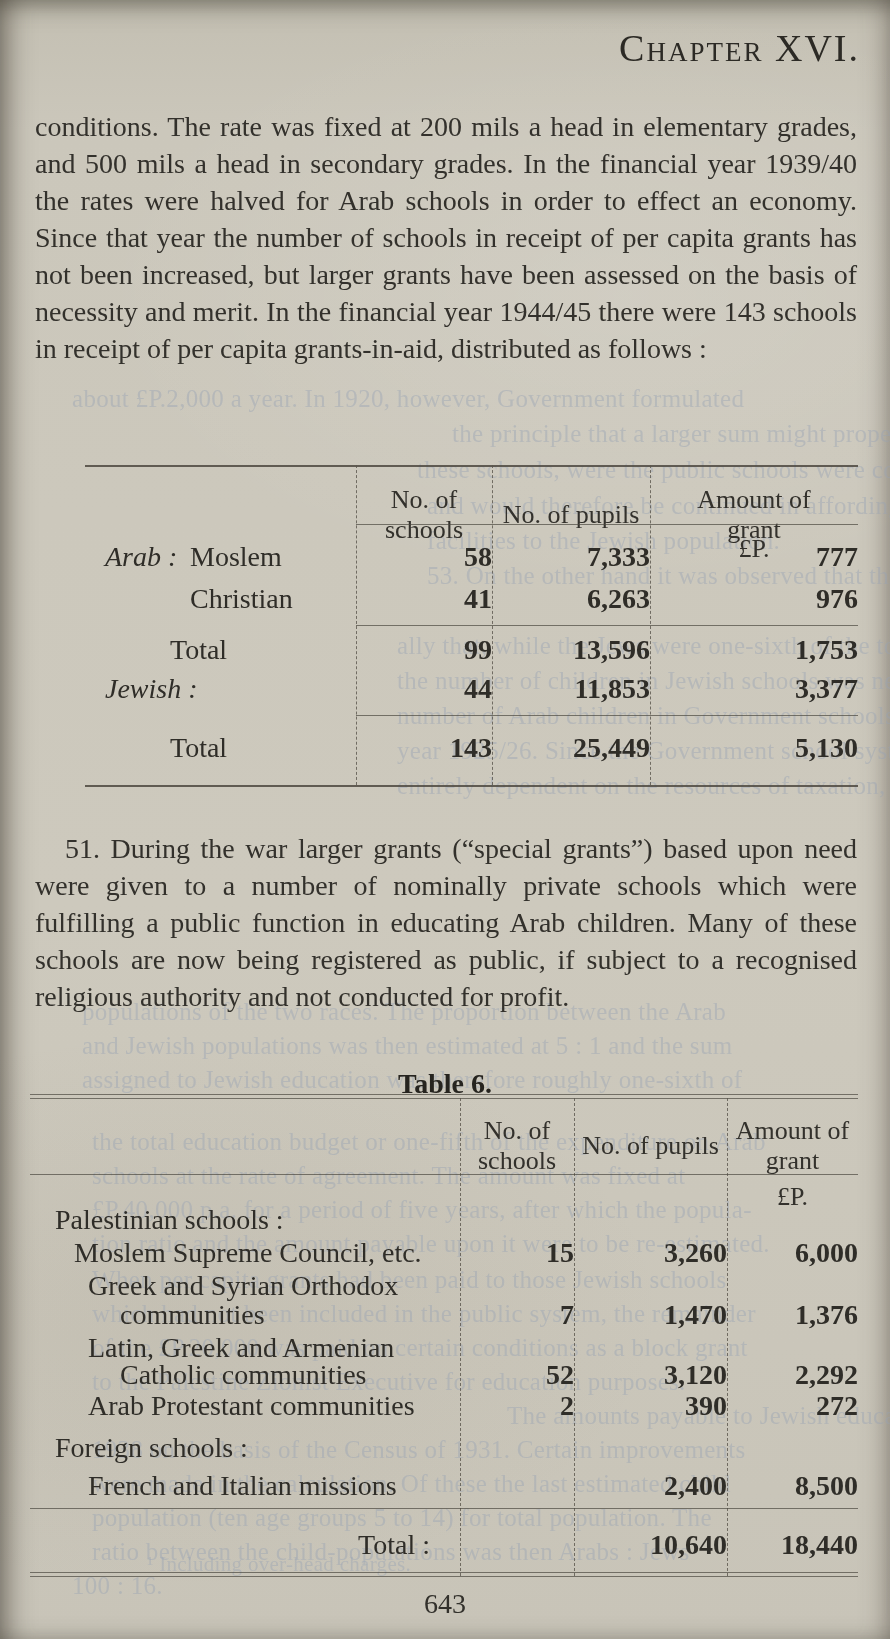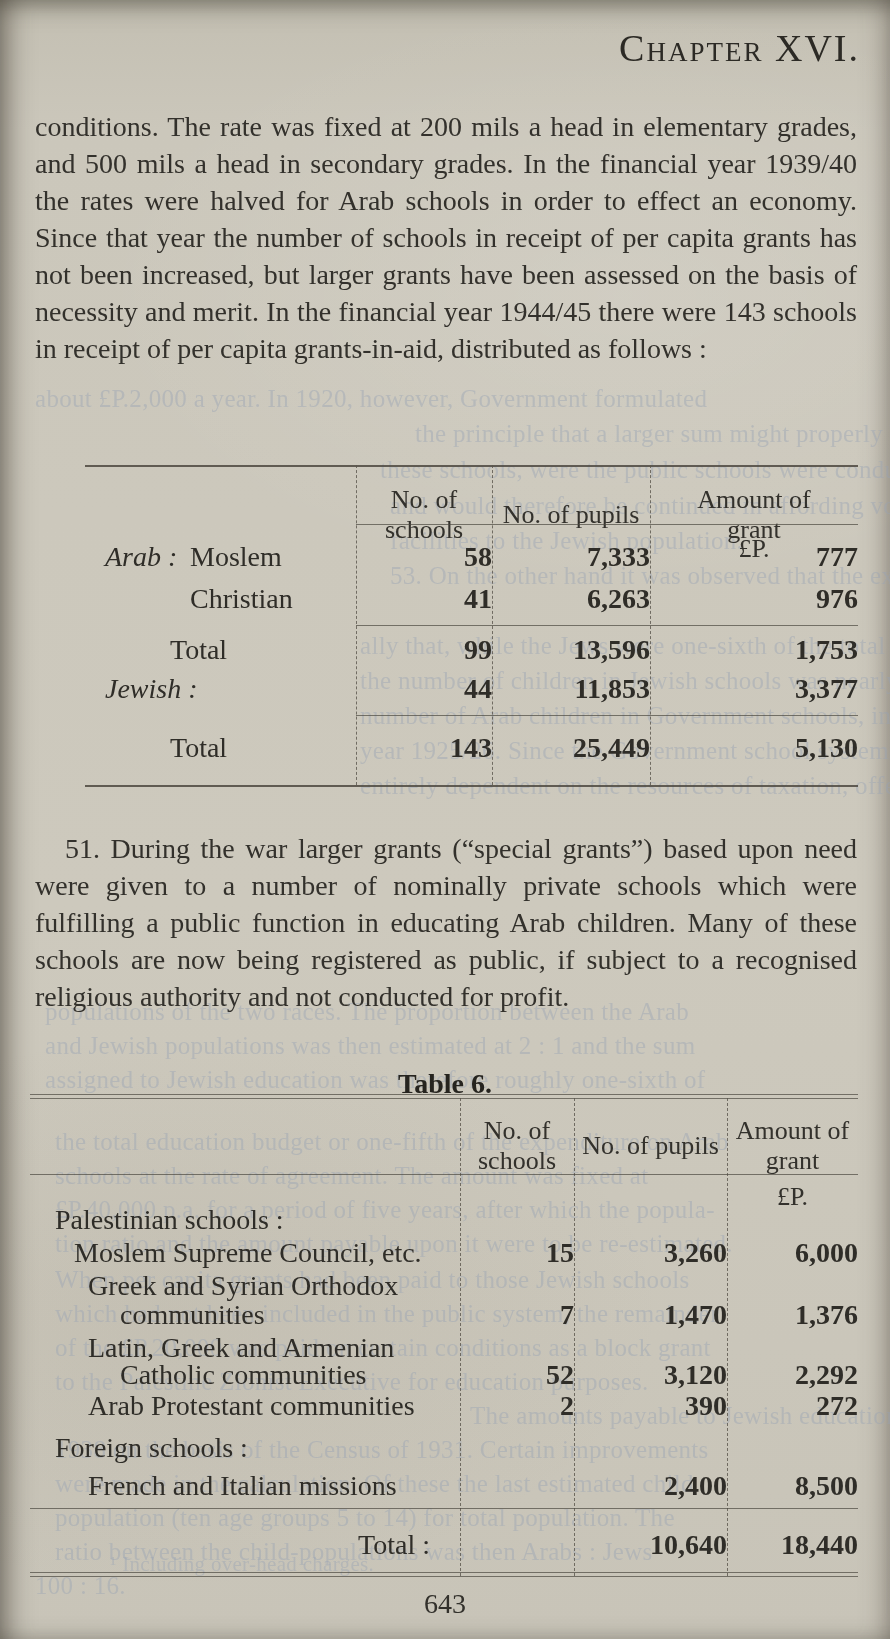--- a/index.html
+++ b/index.html
@@ -25,7 +25,7 @@
   .ghost{
     position:absolute;white-space:nowrap;
     font-size:25px;color:#98a3b4;opacity:.42;
-    filter:blur(.6px);letter-spacing:.3px;
+    filter:blur(.6px);letter-spacing:.3px;margin-left:37px;
   }
   .ghost.small{font-size:21px;}
   

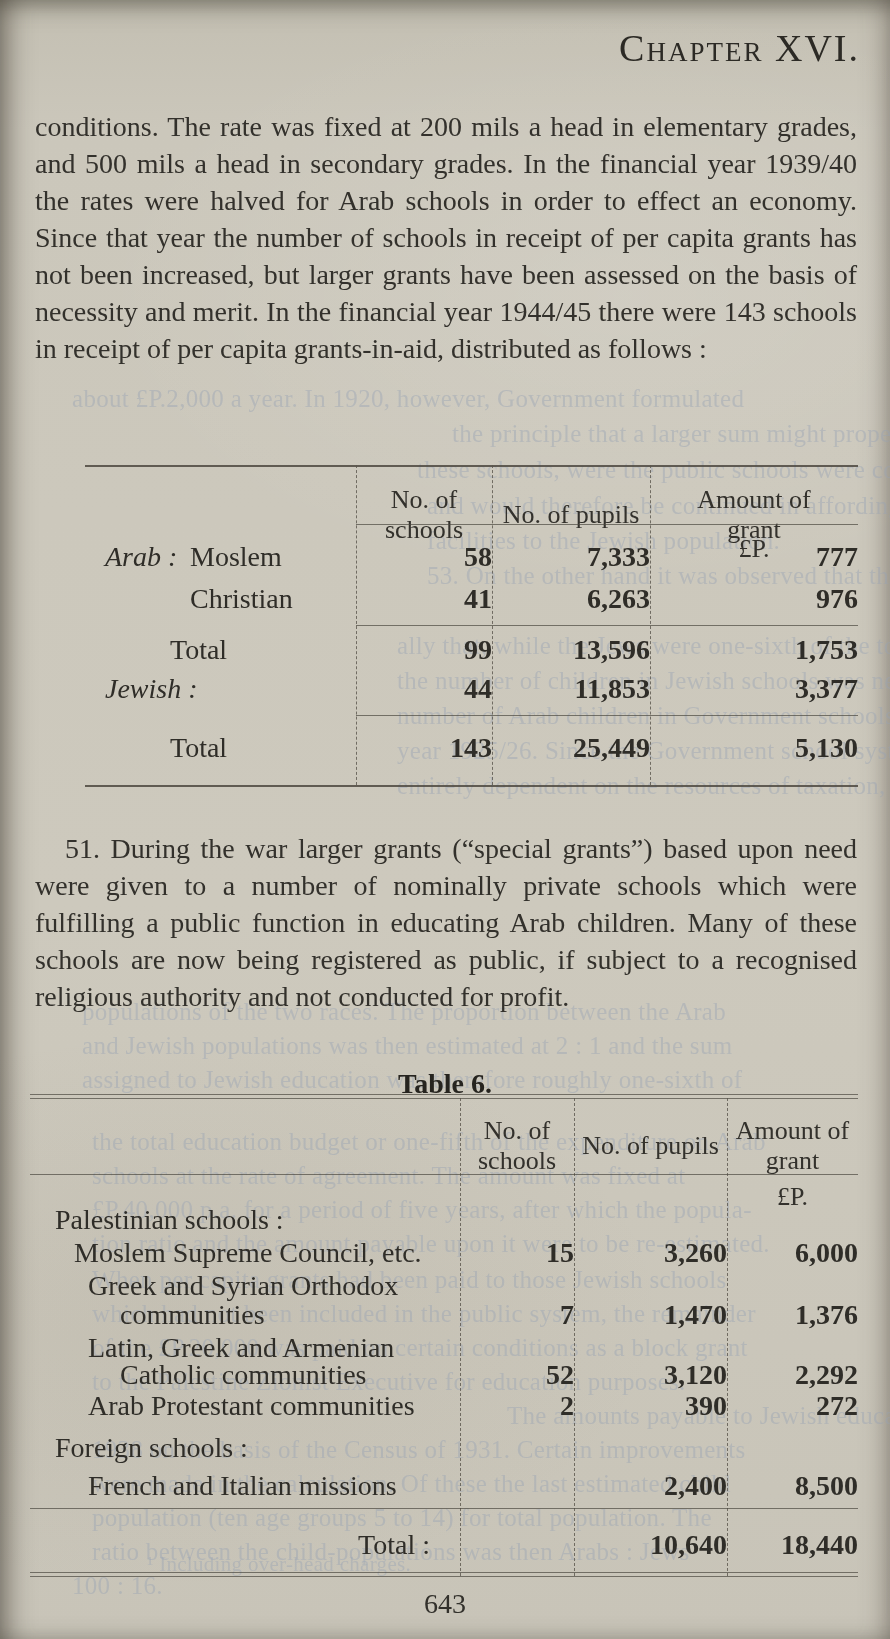--- a/index.html
+++ b/index.html
@@ -83,7 +83,7 @@
     <div class="ghost" style="top:772px;left:360px">entirely dependent on the resources of taxation, offered facilities</div>
     <div class="ghost" style="top:385px;left:35px">about £P.2,000 a year.  In 1920, however, Government formulated</div>
     <div class="ghost" style="top:998px;left:45px">populations of the two races.  The proportion between the Arab</div>
-    <div class="ghost" style="top:1032px;left:45px">and Jewish populations was then estimated at 2 : 1 and the sum</div>
+    <div class="ghost" style="top:1032px;left:45px">and Jewish populations was then estimated at 5 : 1 and the sum</div>
     <div class="ghost" style="top:1066px;left:45px">assigned to Jewish education was therefore roughly one-sixth of</div>
     <div class="ghost" style="top:1128px;left:55px">the total education budget or one-fifth of the expenditure on Arab</div>
     <div class="ghost" style="top:1162px;left:55px">schools at the rate of agreement.  The amount was fixed at</div>

